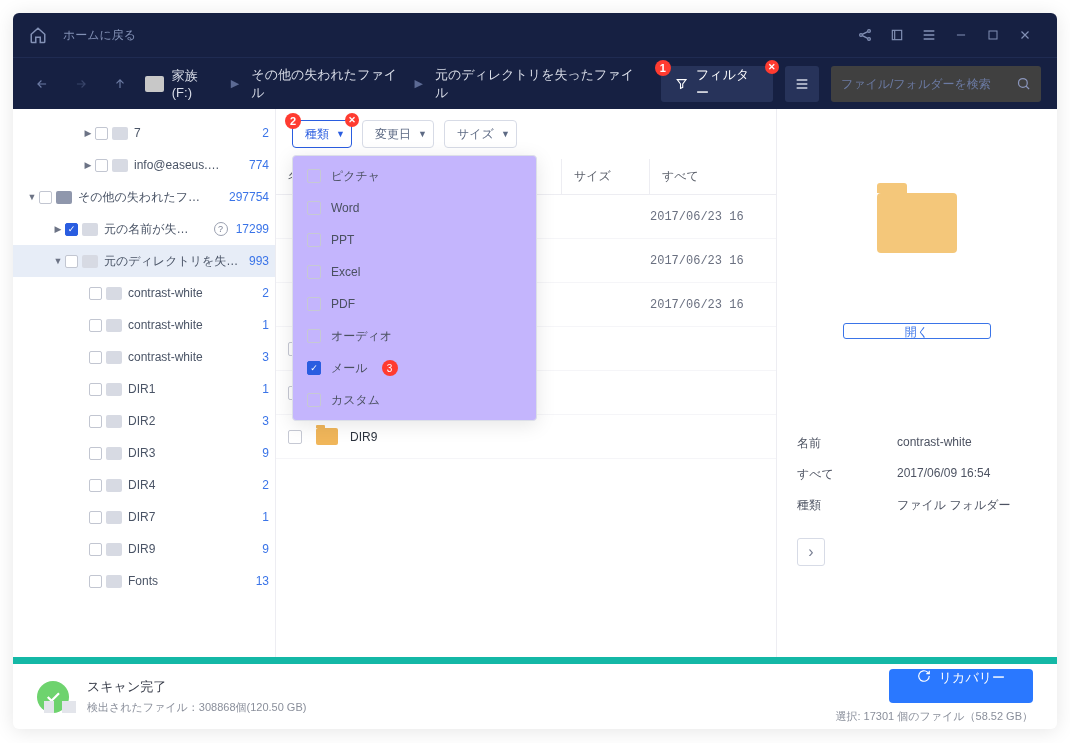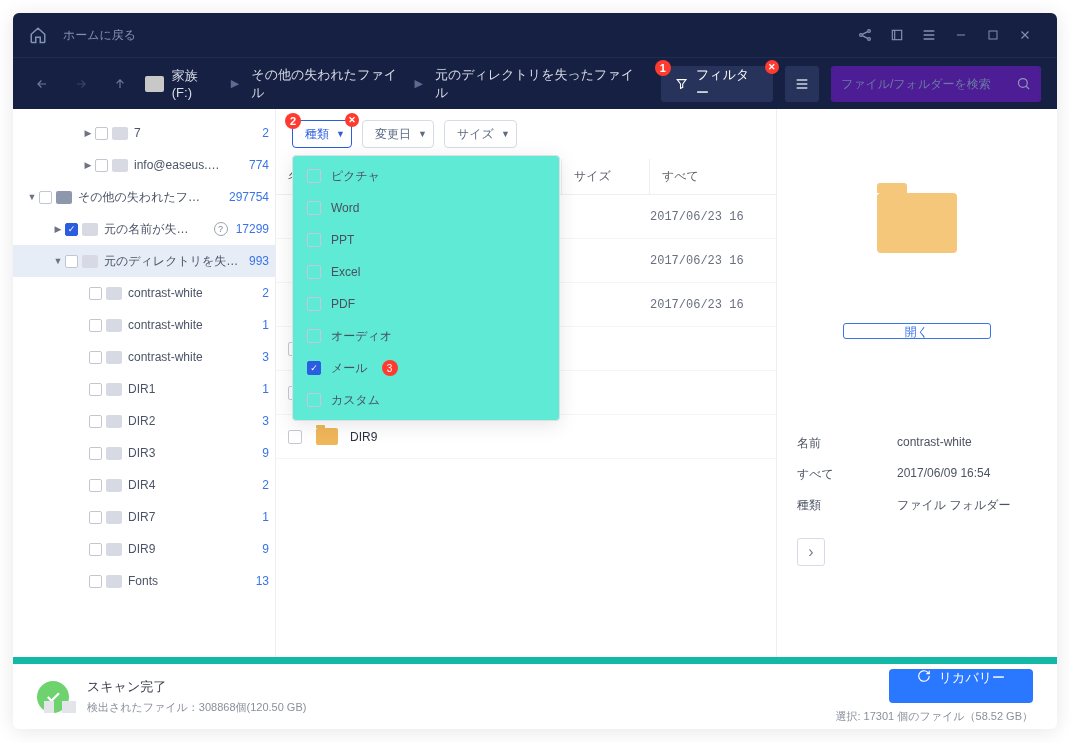--- a/index.html
+++ b/index.html
@@ -24,7 +24,7 @@
 .filter-btn { position: relative; height: 36px; padding: 0 14px; background: #27335a; border-radius: 3px; display: flex; align-items: center; gap: 8px; color: #fff; font-size: 13px; cursor: pointer; }
 .red-dot { position: absolute; font-size: 11px; color: #fff; background: #ff3b30; border-radius: 50%; width: 16px; height: 16px; display:flex; align-items:center; justify-content:center; font-weight: bold; }
 .menu-btn { width: 36px; height: 36px; background: #27335a; border-radius: 3px; display: flex; align-items: center; justify-content: center; color: #d0d5e2; cursor: pointer; }
-.search-wrap { display: flex; align-items: center; background: #4c1d95; border-radius: 3px; height: 36px; width: 220px; padding: 0 10px; }
+.search-wrap { display: flex; align-items: center; background: #404040; border-radius: 3px; height: 36px; width: 220px; padding: 0 10px; }
 .search-input { flex: 1; background: transparent; border: none; color: #9aa5c7; font-size: 12px; outline: none; }
 .search-input::placeholder { color: #6b7aa3; }
 .search-icon { color: #8a95bb; }

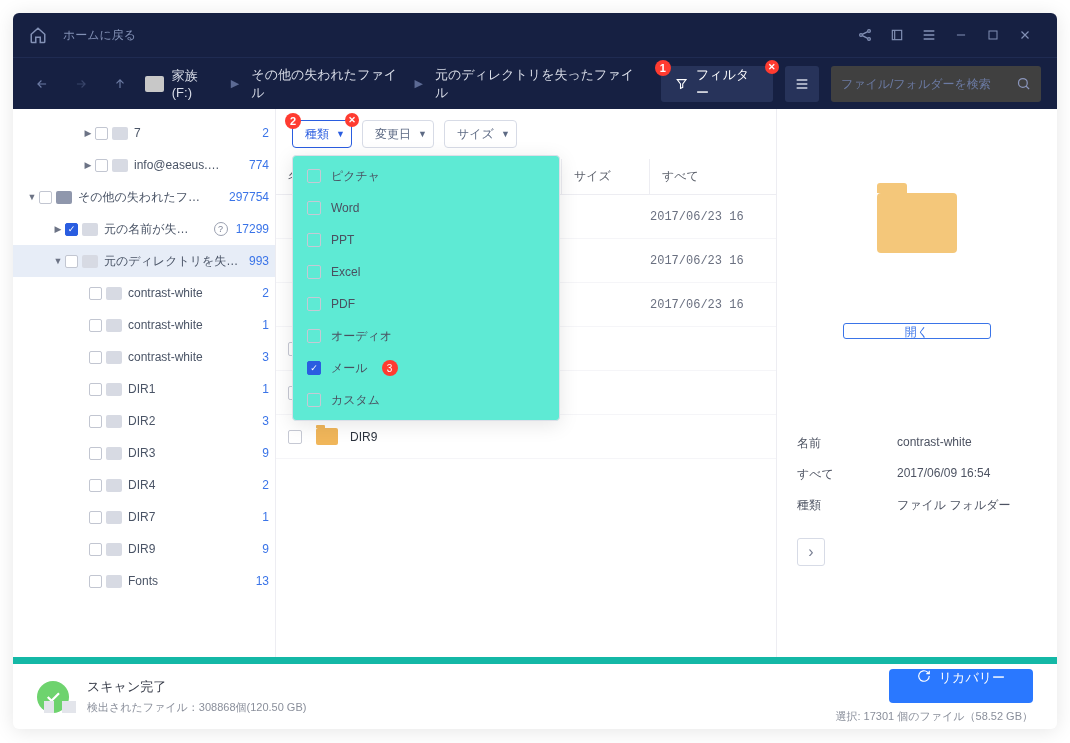--- a/index.html
+++ b/index.html
@@ -61,7 +61,7 @@
 .file-size { width: 88px; color: #6a7080; }
 .file-date { flex: 1; color: #6a7080; font-family: Liberation Mono, monospace; }
 
-.dropdown { position: absolute; top: 46px; left: 16px; width: 268px; background: #5eead4; border: 1px solid #dcdfe8; border-radius: 4px; box-shadow: 0 4px 20px rgba(0,0,0,0.1); z-index: 100; padding: 4px 0; }
+.dropdown { position: absolute; top: 46px; left: 16px; width: 245px; background: #c4b5fd; border: 1px solid #dcdfe8; border-radius: 4px; box-shadow: 0 4px 20px rgba(0,0,0,0.1); z-index: 100; padding: 4px 0; }
 .dd-item { height: 32px; display: flex; align-items: center; padding: 0 14px; font-size: 12px; color: #4a5060; cursor: pointer; gap: 10px; }
 .dd-check { width: 14px; height: 14px; border: 1px solid #c6c9d4; border-radius: 2px; display:flex;align-items:center;justify-content:center; }
 .dd-check.checked { background: #2a5de0; border-color: #2a5de0; color:#fff; font-size:9px; }

